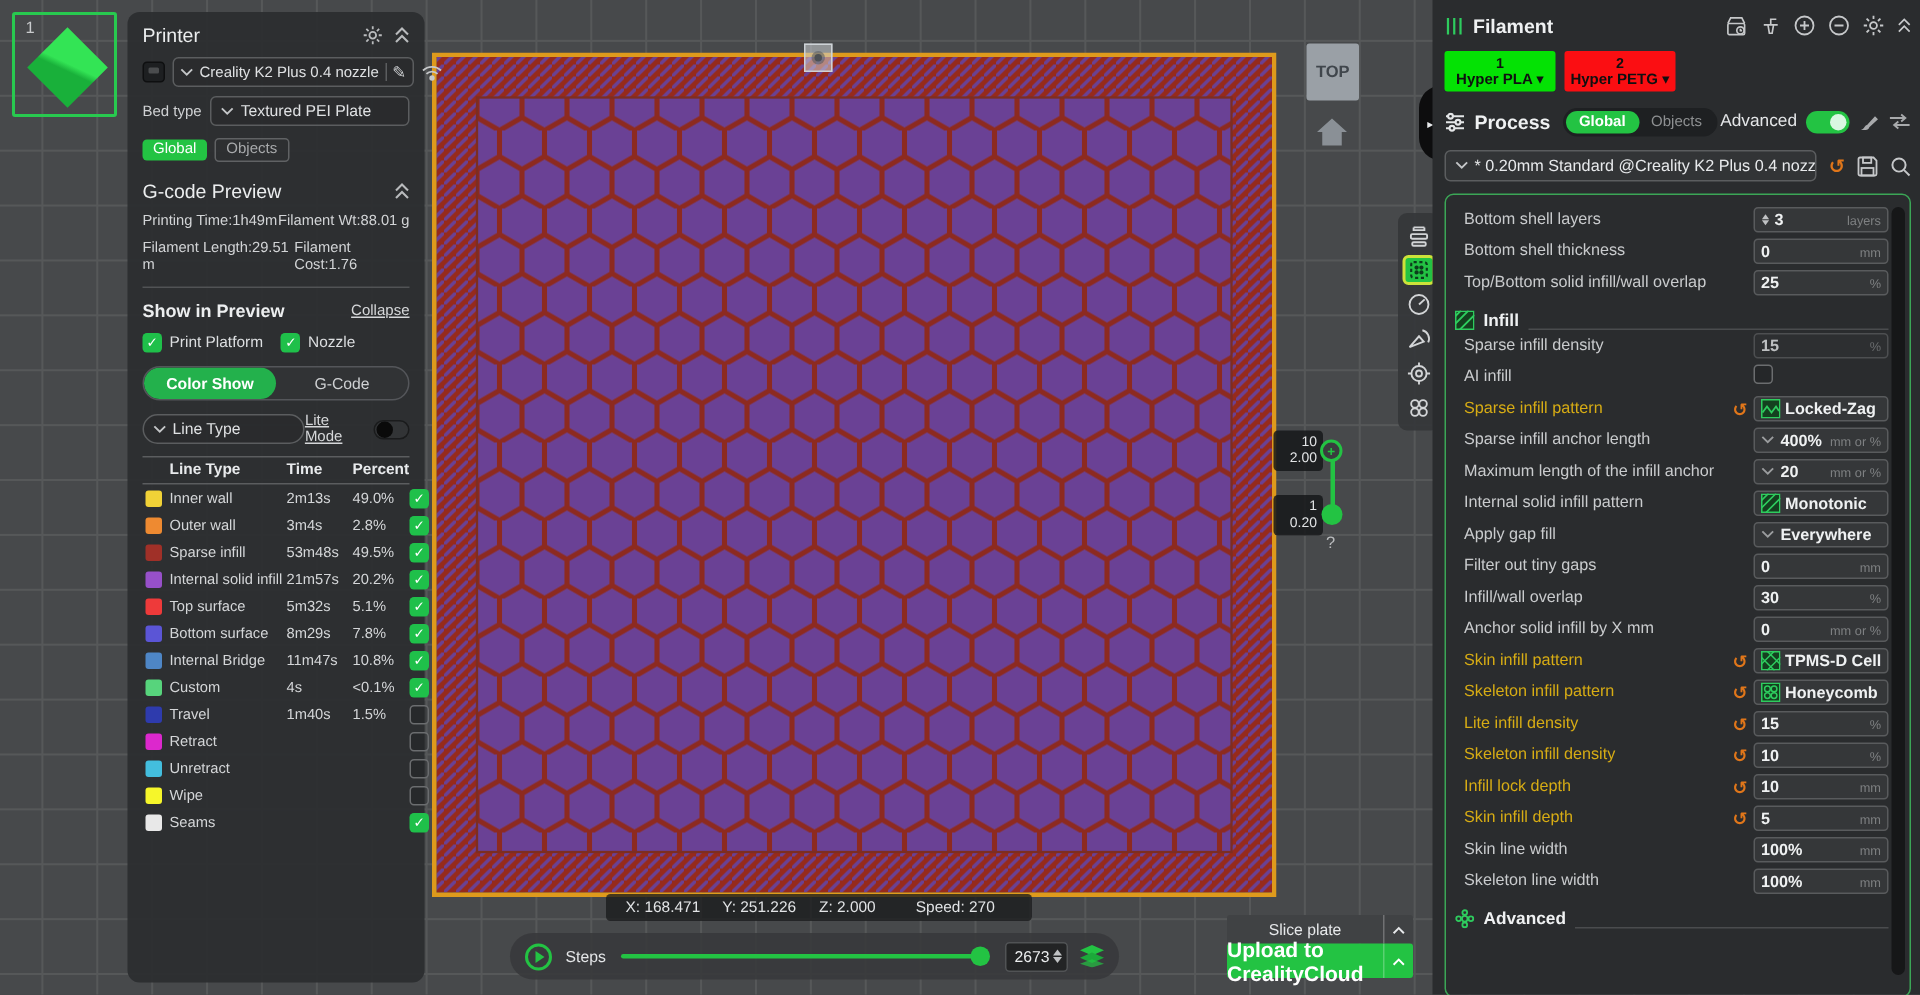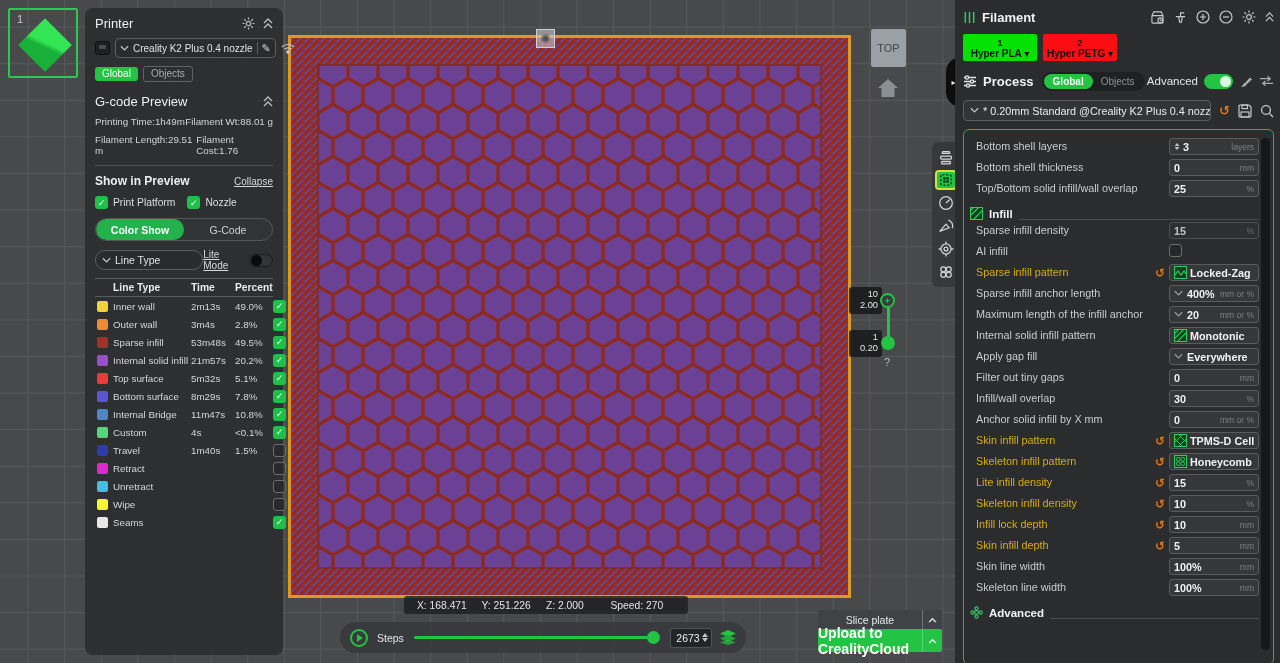--- a/index.html
+++ b/index.html
@@ -87,7 +87,7 @@
     border-radius:50%; background:#4c5054; box-shadow:0 0 0 2px rgba(90,94,98,.6); }
   .viewcube { position:absolute; left:871px; top:29px; width:35px; height:38px;
     background:#9aa0a6; border-radius:2px; display:flex; align-items:center;
-    justify-content:center; font-size:11px; font-weight:normal; color:#40464c; }
+    justify-content:center; font-size:11px; font-weight:bold; color:#40464c; }
   .home { position:absolute; left:877px; top:78px; }
   .collapse-handle { position:absolute; left:946px; top:57px; width:15px; height:50px;
     background:#0d0d0e; border-radius:25px 0 0 25px; display:flex; align-items:center;

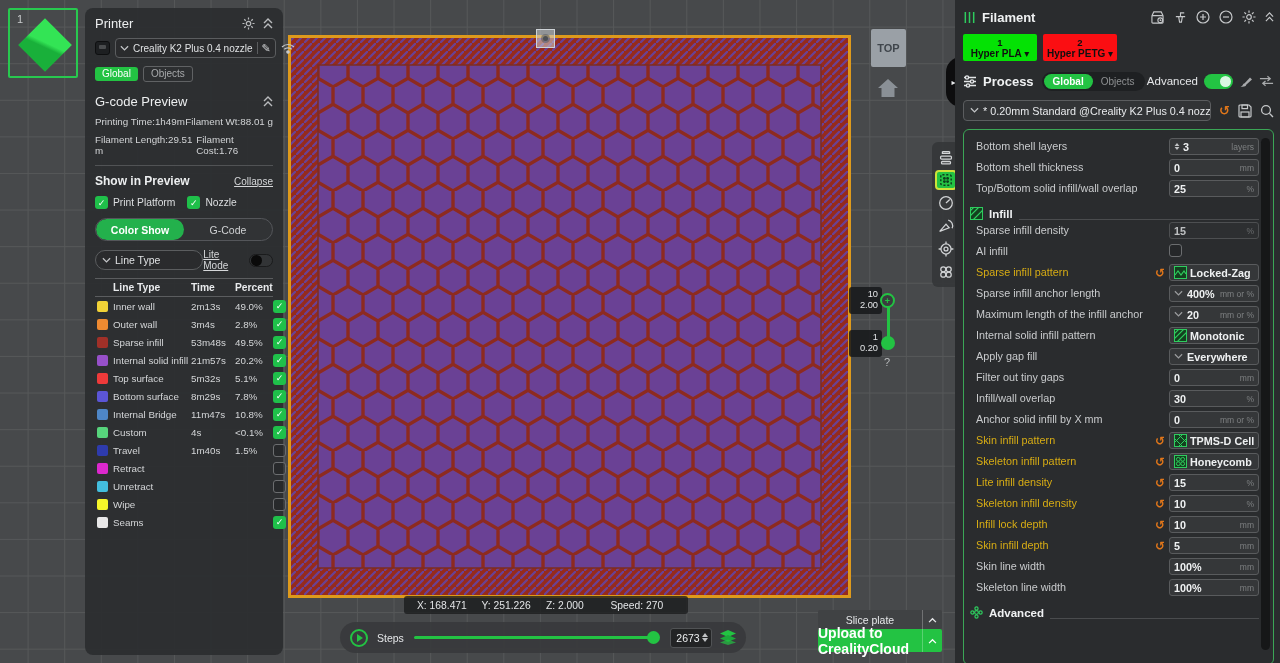--- a/index.html
+++ b/index.html
@@ -270,6 +270,15 @@
         </span>
     </div>
 
+    <div class="lp-row bed-row">
+      <span class="bed-lbl">Bed type</span>
+      <div class="sel bed-sel">
+        <svg class="chev" viewBox="0 0 10 7">
+            <polyline points="1,1 5,5 9,1"></polyline>
+          </svg>
+        <span class="txt">Textured PEI Plate</span>
+      </div>
+    </div>
 
     <div class="lp-row tabs-row">
       <span class="tab-pill tab-on">Global</span>

